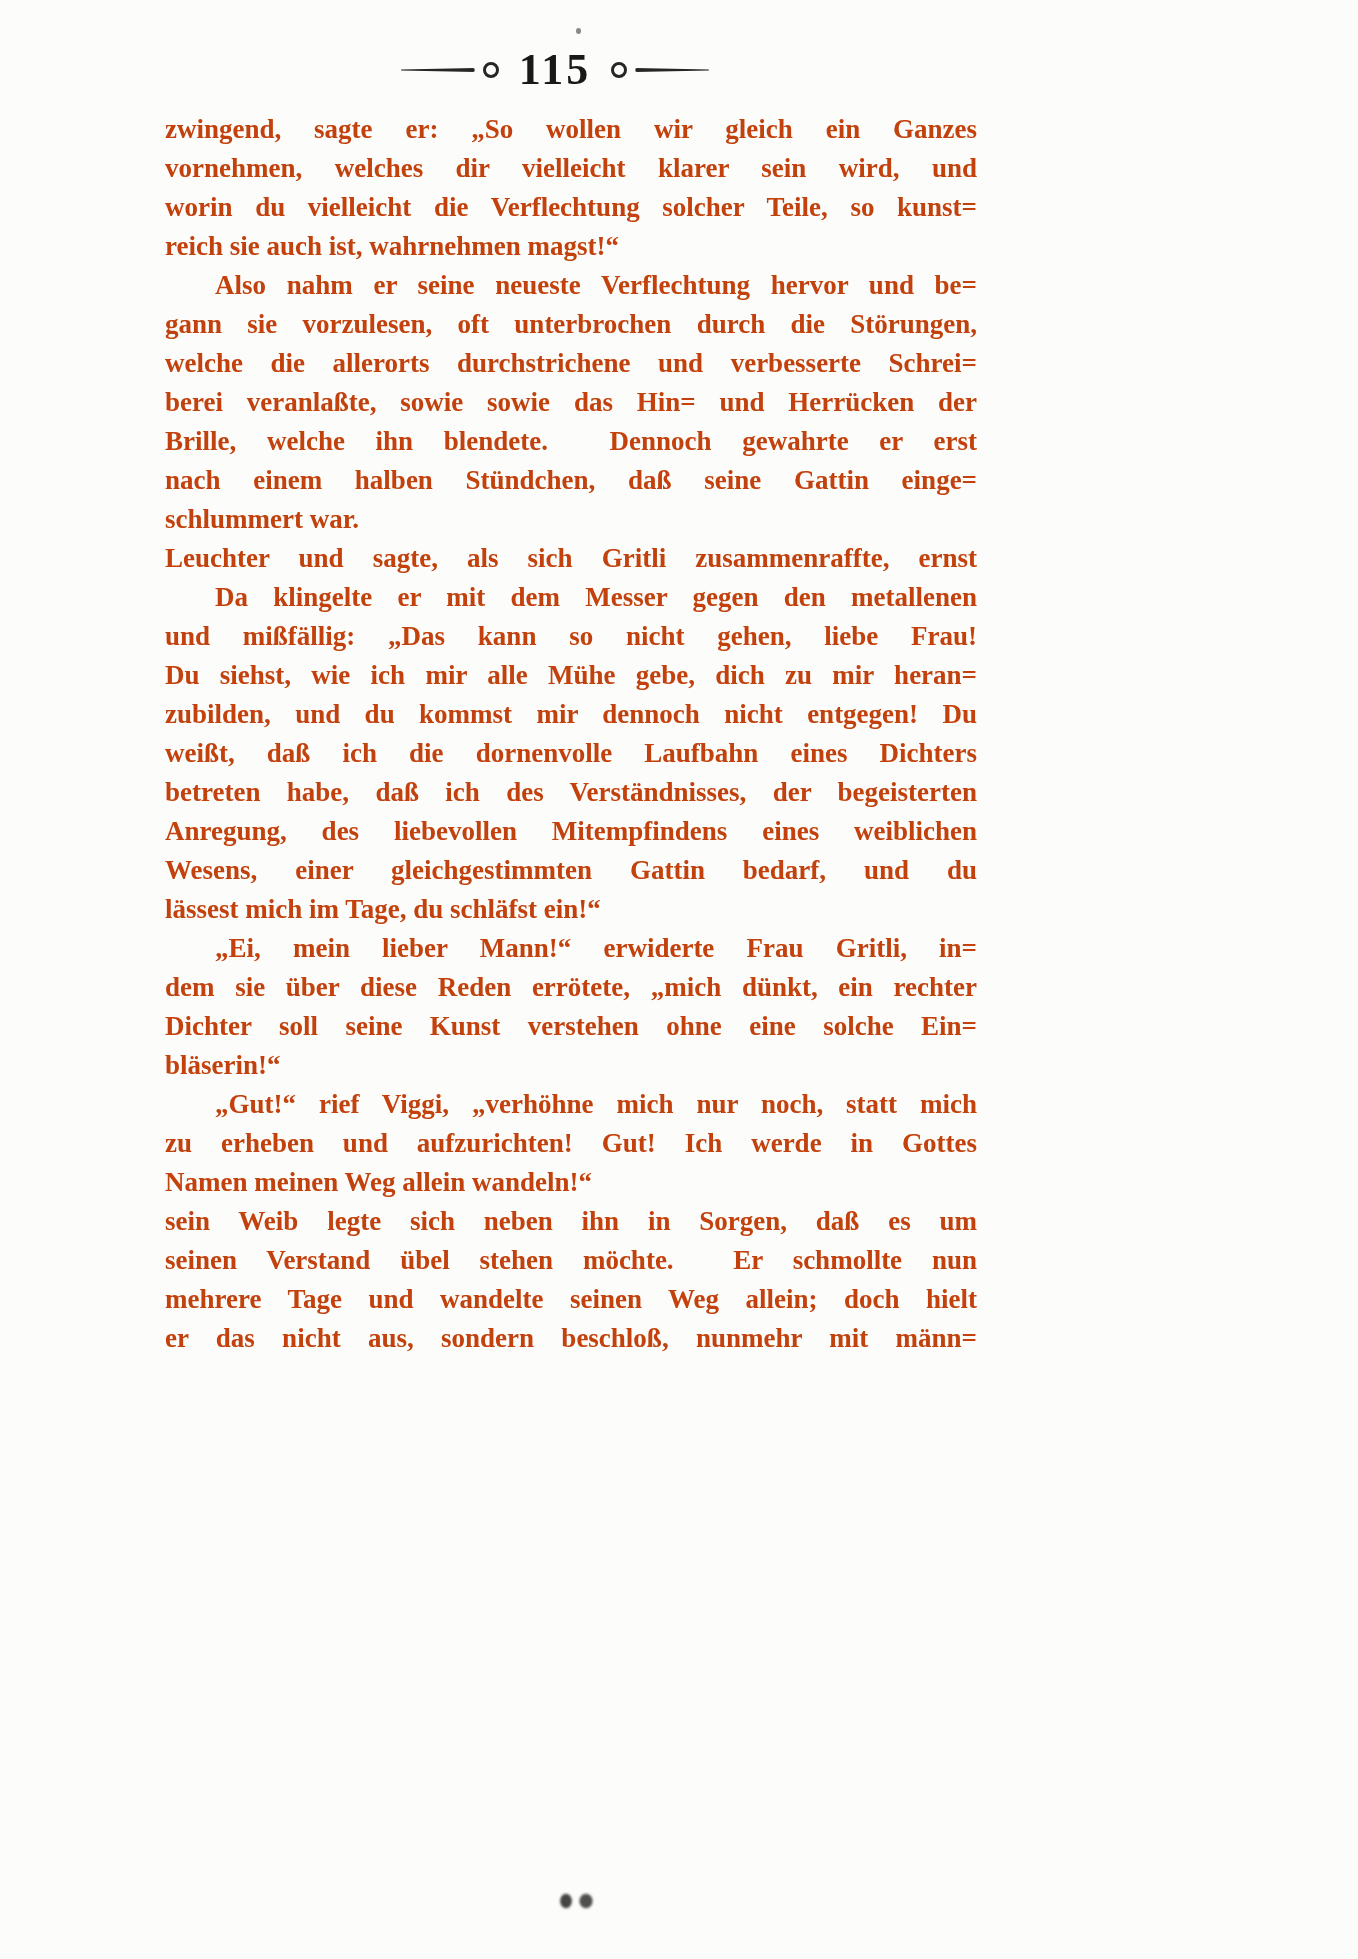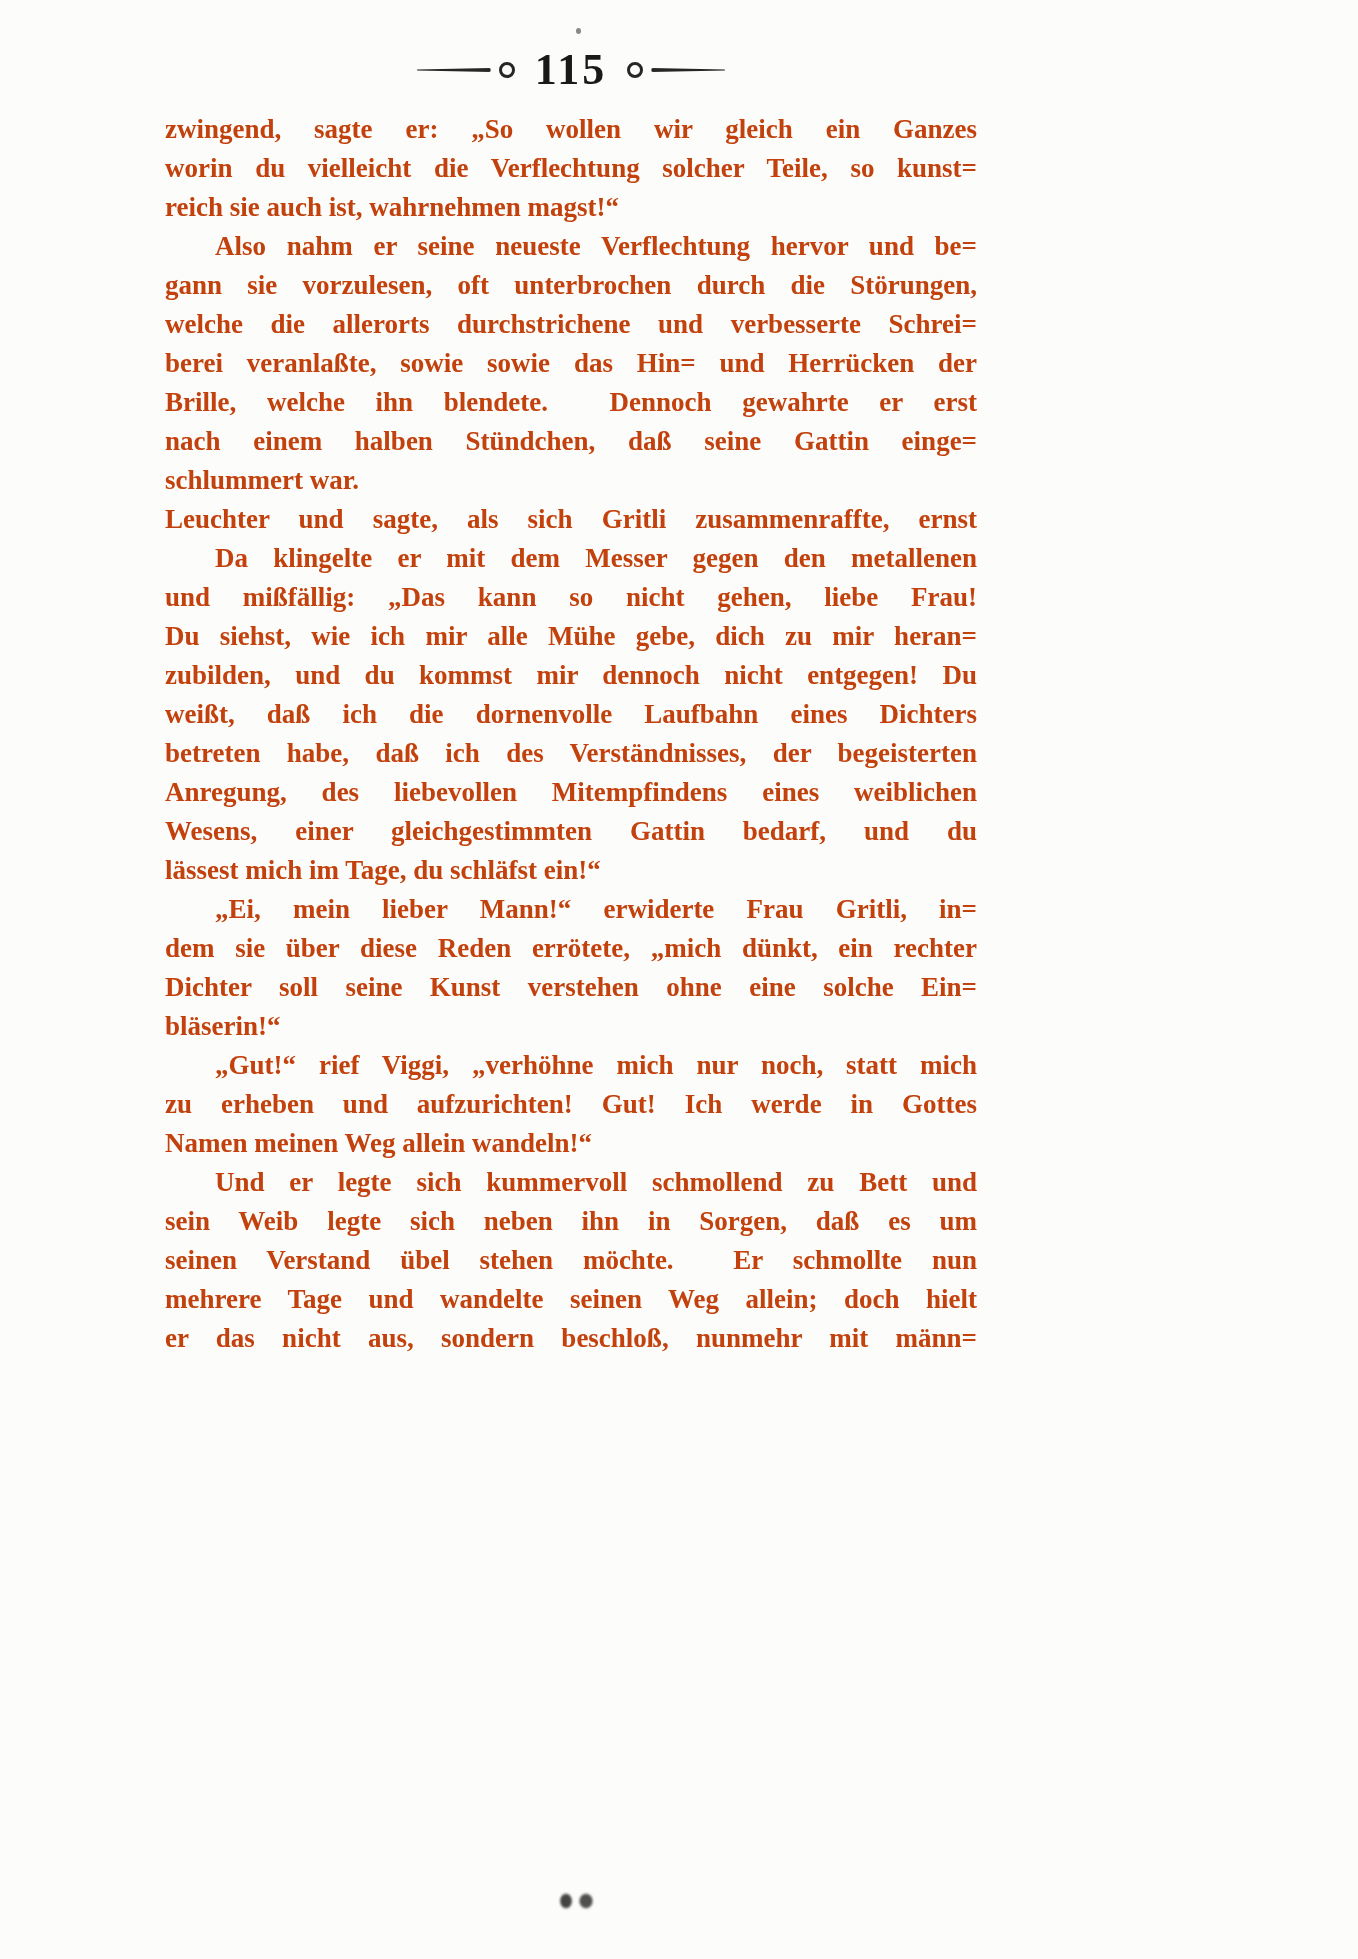--- a/index.html
+++ b/index.html
@@ -20,7 +20,7 @@
   .header {
     position: absolute;
     top: 48px;
-    left: 165px;
+    left: 149px;
     width: 812px;
     display: flex;
     align-items: center;

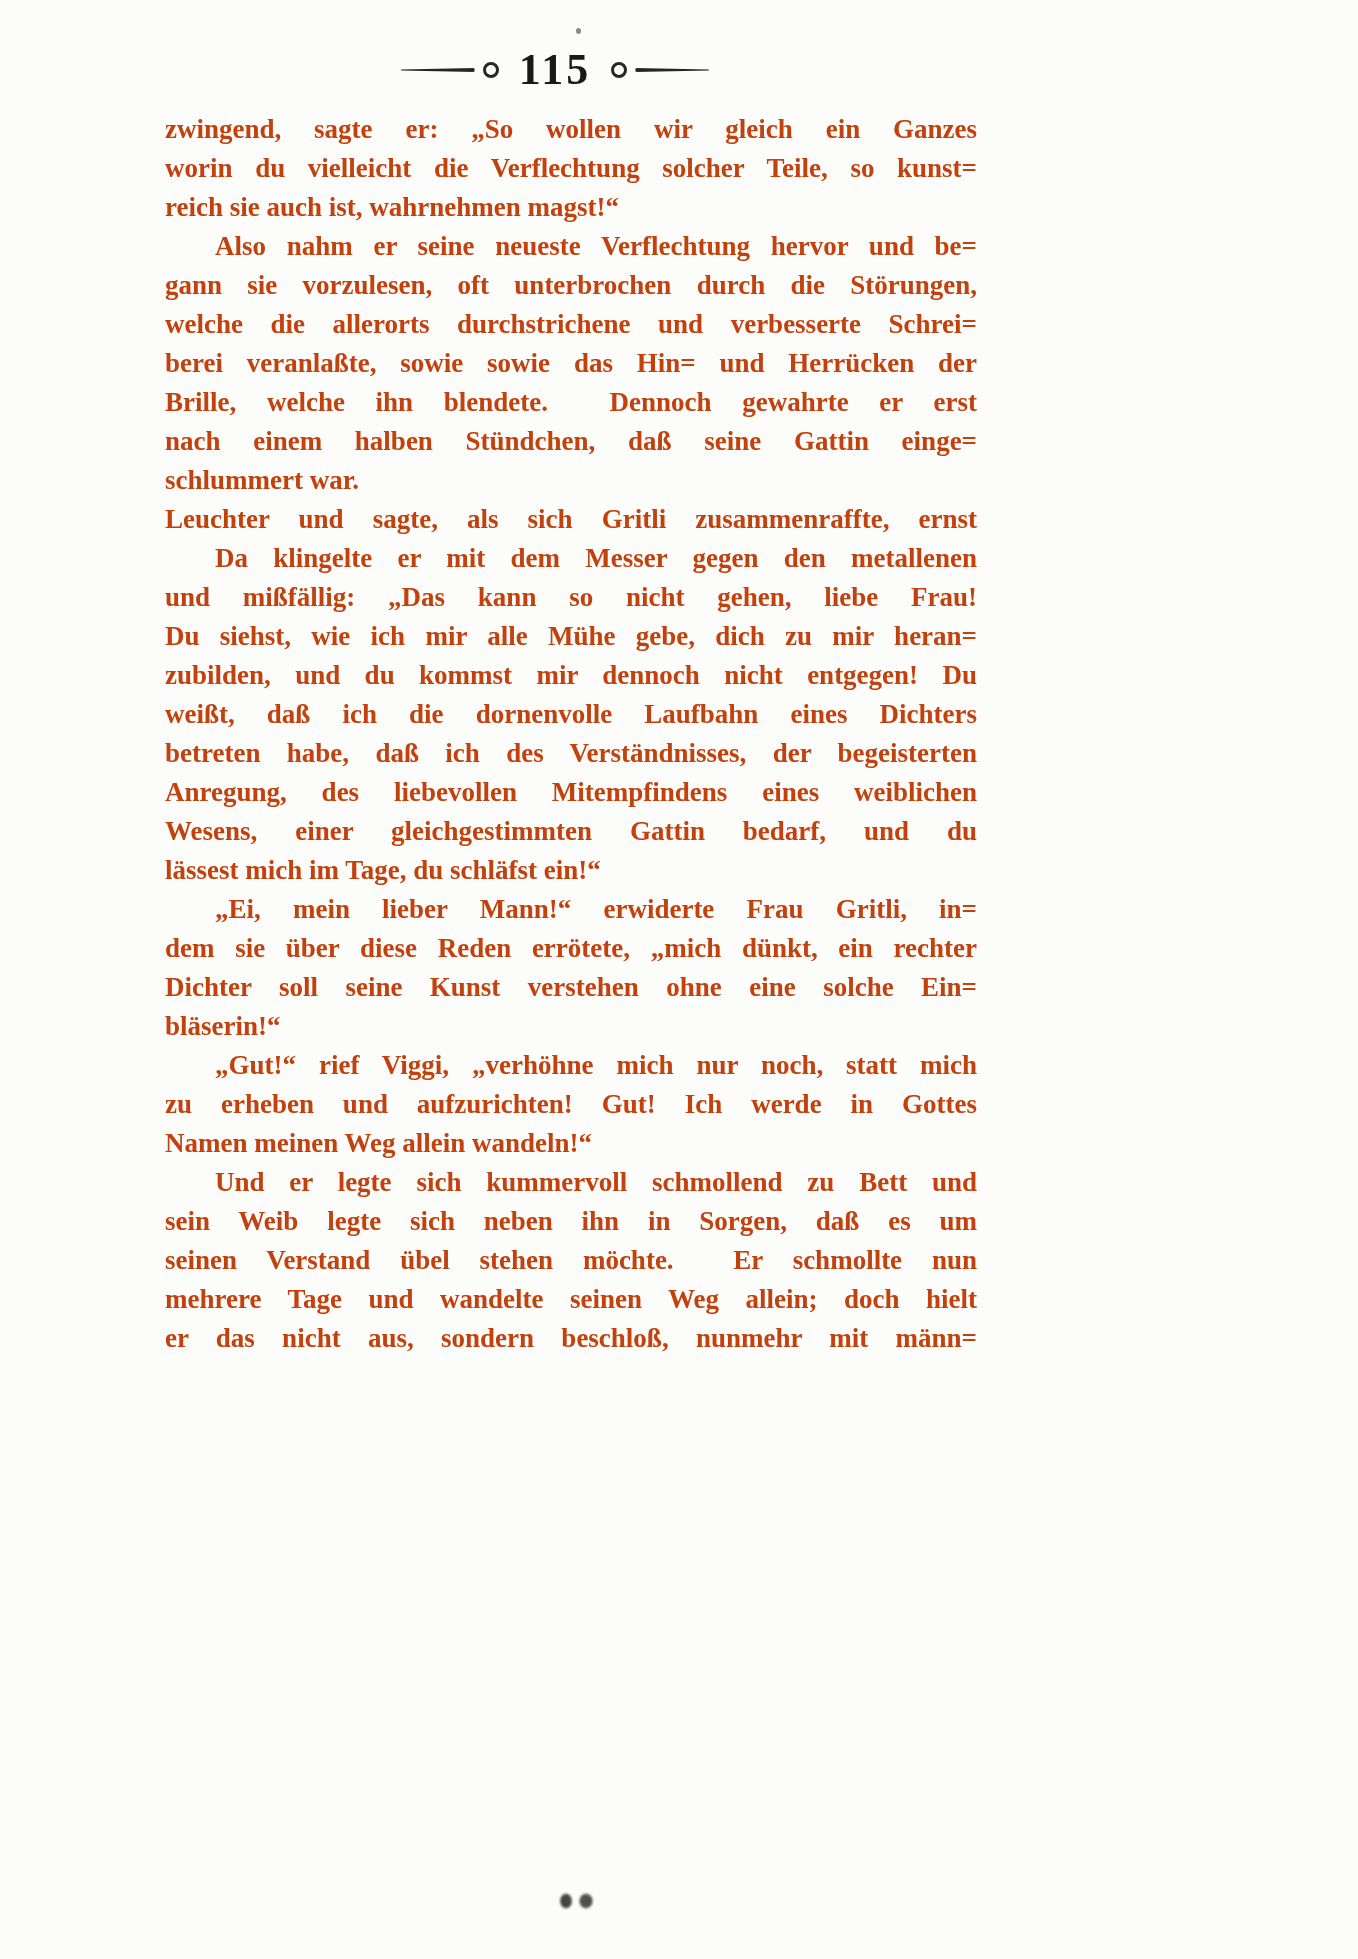--- a/index.html
+++ b/index.html
@@ -116,6 +116,7 @@
 
   <div class="textblock">
       <div class="line">zwingend, sagte er: „So wollen wir gleich ein Ganzes</div>
+      <div class="line">vornehmen, welches dir vielleicht klarer sein wird, und</div>
       <div class="line">worin du vielleicht die Verflechtung solcher Teile, so kunst=</div>
       <div class="line end">reich sie auch ist, wahrnehmen magst!“</div>
       <div class="line indent">Also nahm er seine neueste Verflechtung hervor und be=</div>

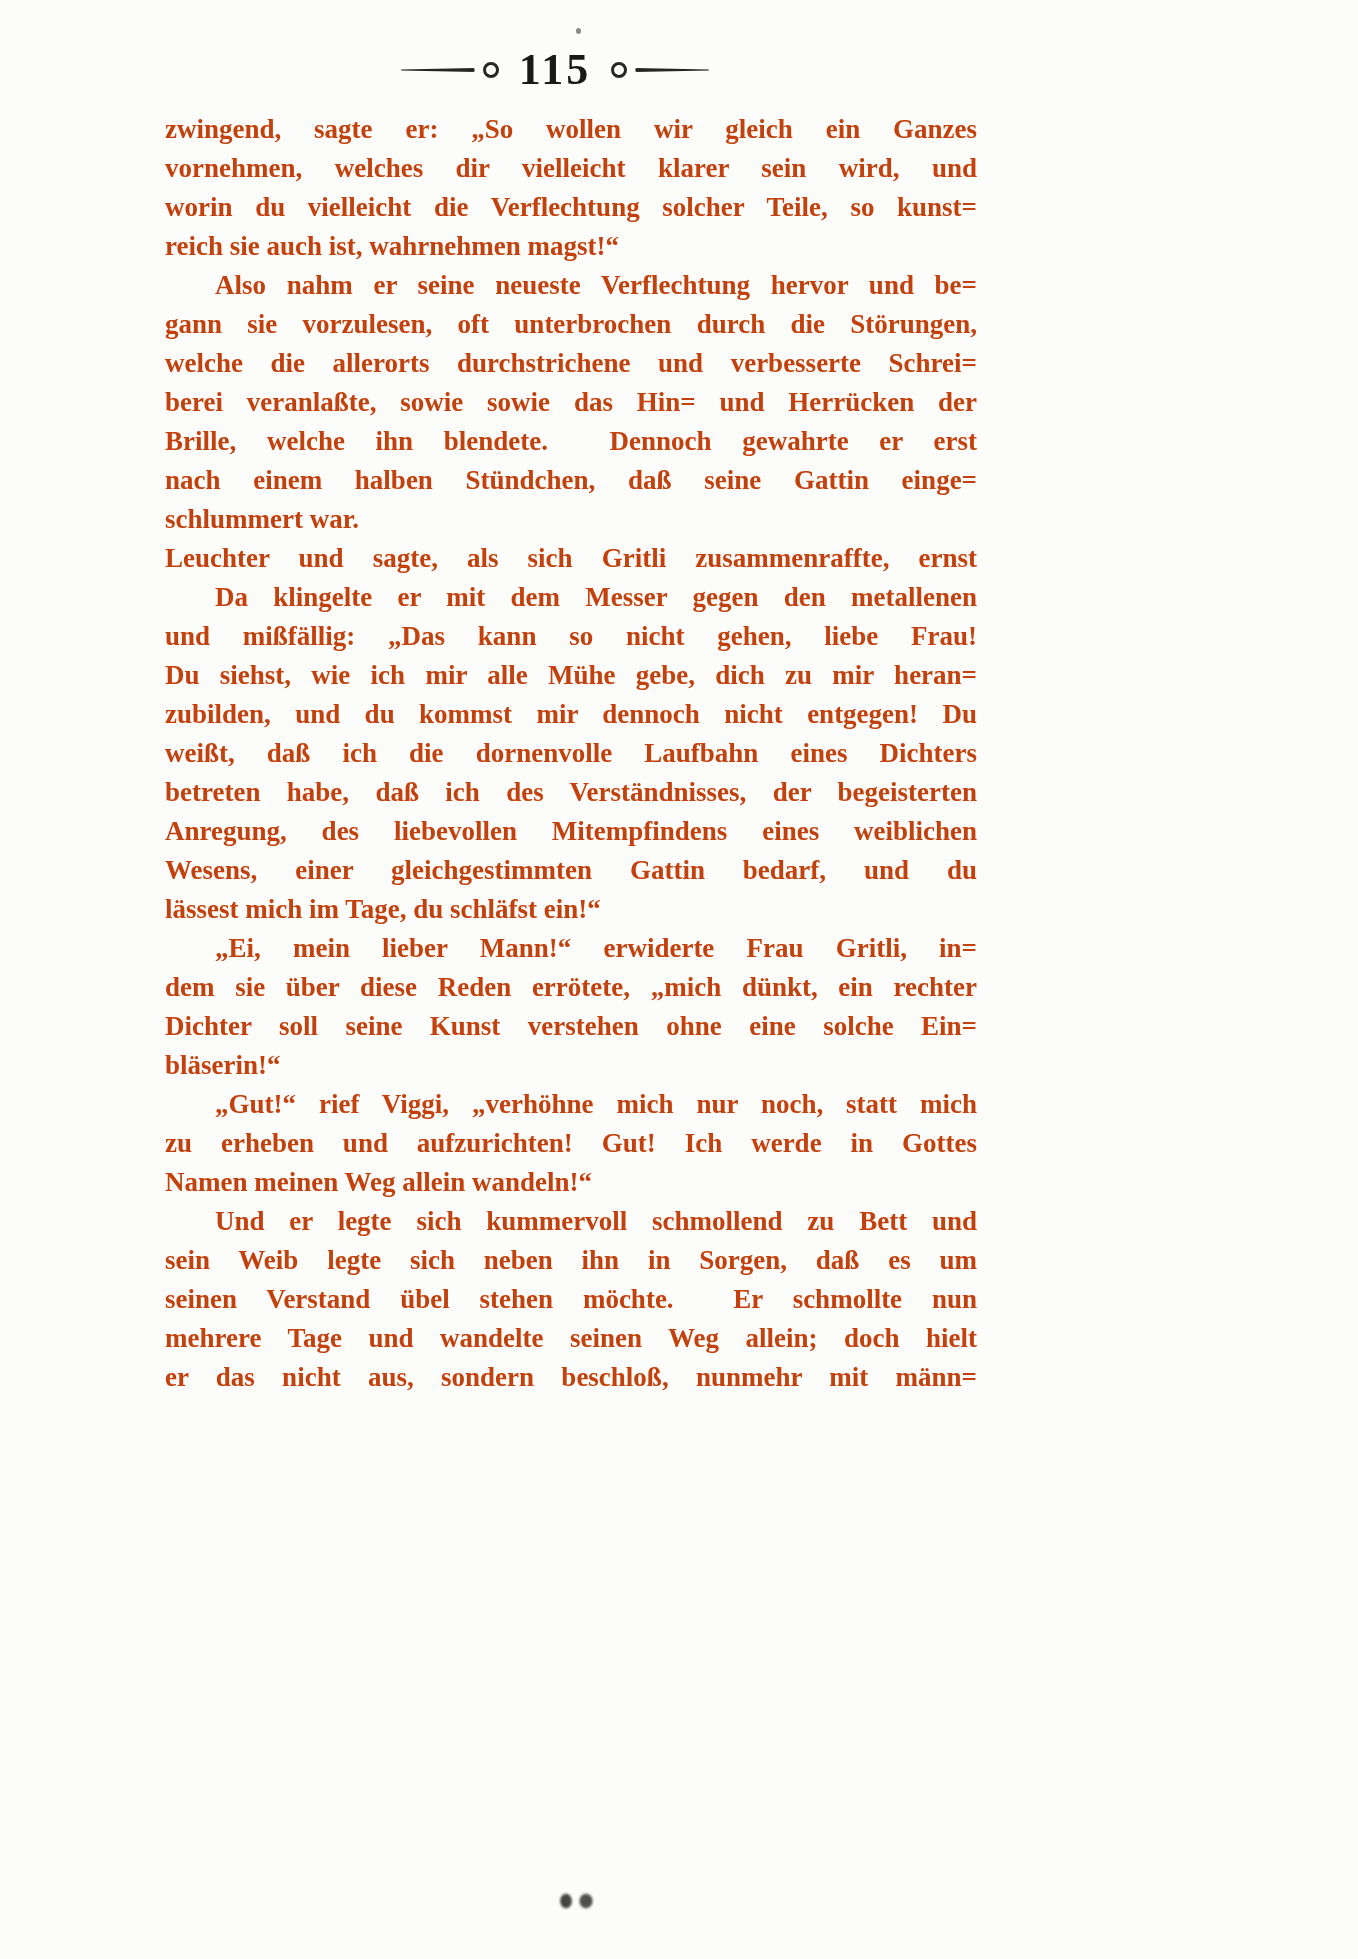--- a/index.html
+++ b/index.html
@@ -143,7 +143,6 @@
       <div class="line indent">„Gut!“ rief Viggi, „verhöhne mich nur noch, statt mich</div>
       <div class="line">zu erheben und aufzurichten! Gut! Ich werde in Gottes</div>
       <div class="line end">Namen meinen Weg allein wandeln!“</div>
-      <div class="line indent">Und er legte sich kummervoll schmollend zu Bett und</div>
       <div class="line">sein Weib legte sich neben ihn in Sorgen, daß es um</div>
       <div class="line">seinen Verstand übel stehen möchte.&nbsp; Er schmollte nun</div>
       <div class="line">mehrere Tage und wandelte seinen Weg allein; doch hielt</div>

